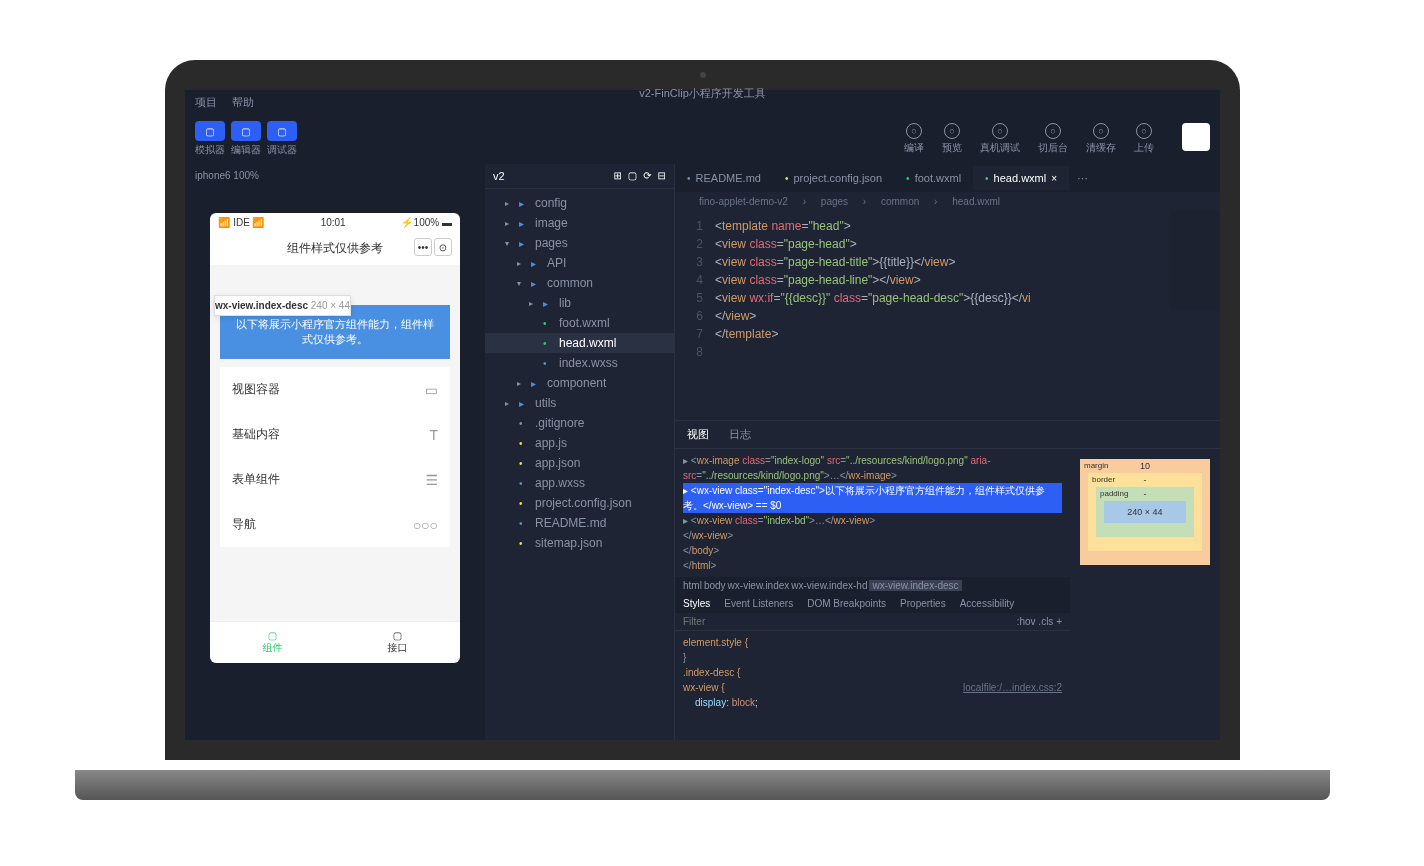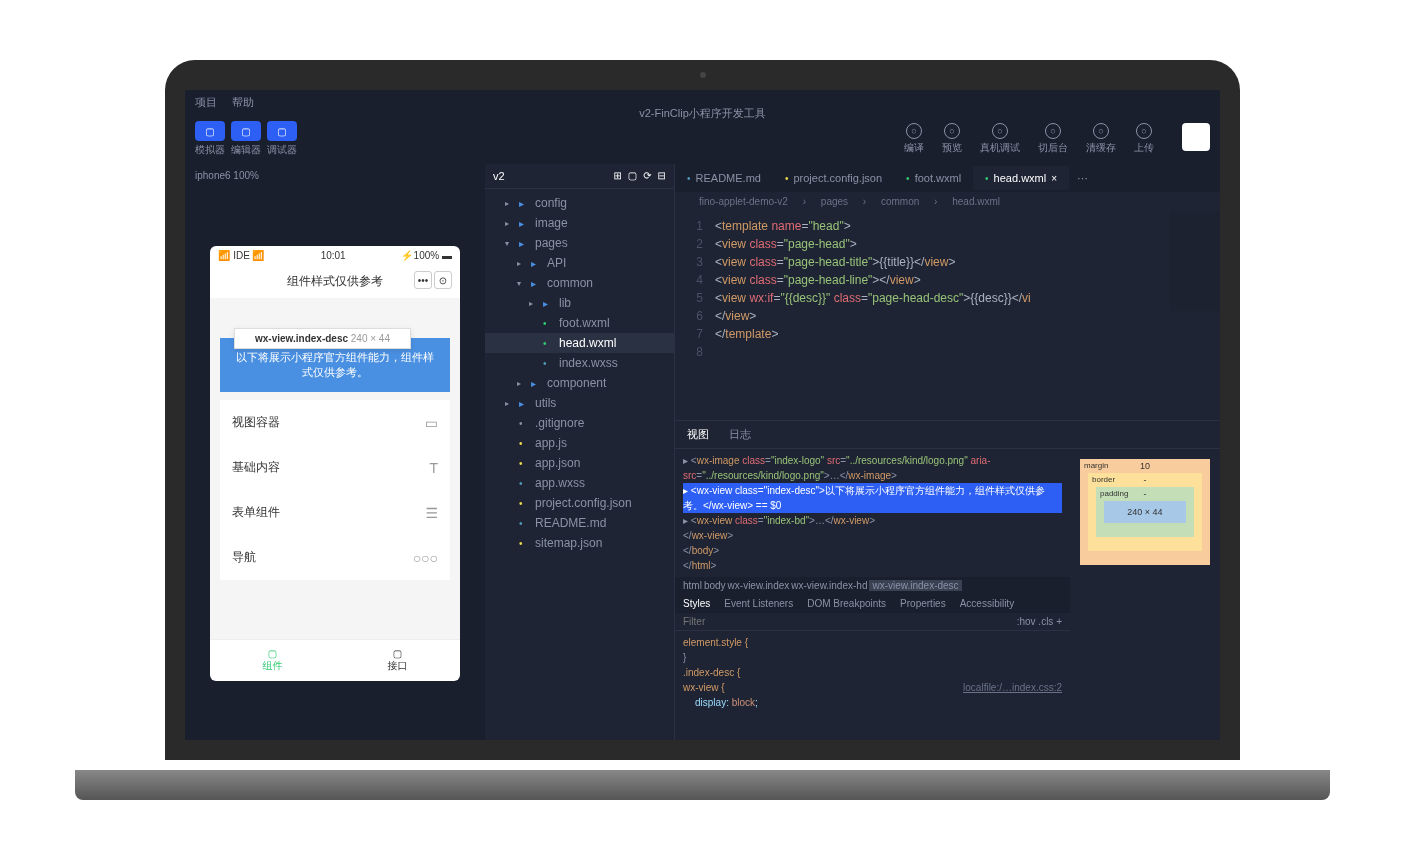--- a/index.html
+++ b/index.html
@@ -11,7 +11,7 @@
 .base{position:absolute;bottom:-20px;left:-90px;right:-90px;height:30px;background:linear-gradient(#888,#555);border-radius:0 0 8px 8px}
 .menubar{height:24px;display:flex;align-items:center;padding:0 10px;gap:15px;background:#1a1f2e}
 .menubar span{cursor:pointer}
-.titlebar{position:absolute;top:46px;left:50%;transform:translateX(-50%);font-size:11px;color:#8a92a6}
+.titlebar{position:absolute;top:26px;left:50%;transform:translateX(-50%);font-size:11px;color:#8a92a6}
 .toolbar{height:50px;display:flex;align-items:center;padding:0 10px;background:#1a1f2e;justify-content:space-between}
 .tb-left{display:flex;gap:6px}
 .tb-btn{display:flex;flex-direction:column;align-items:center;gap:2px;font-size:10px}

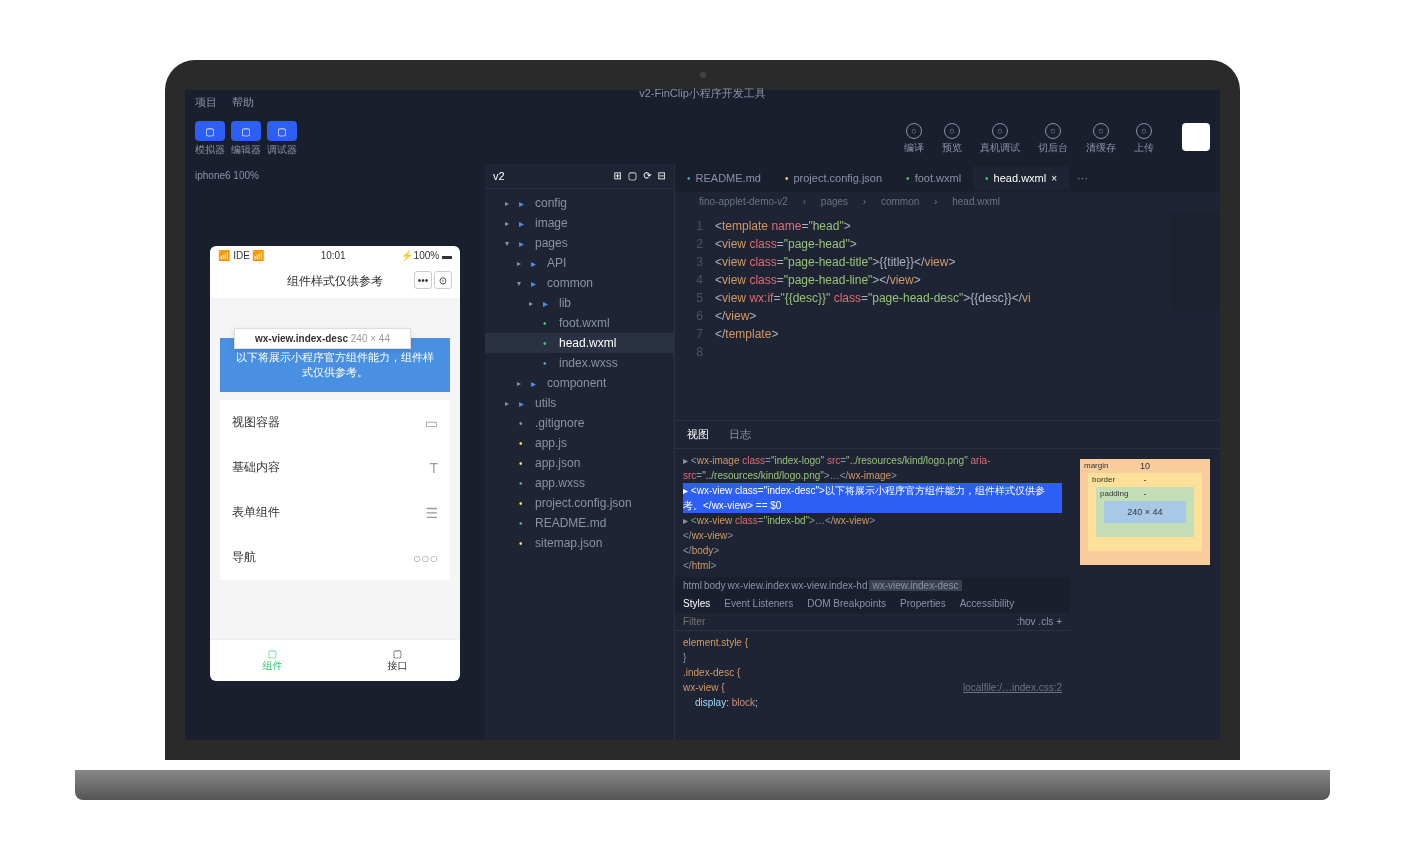--- a/index.html
+++ b/index.html
@@ -23,7 +23,7 @@
 .main{flex:1;display:flex;overflow:hidden}
 .sim-col{width:300px;background:#1a1f2e;display:flex;flex-direction:column}
 .sim-hdr{padding:6px 10px;font-size:10px}
-.phone{margin:59px auto;width:250px;height:450px;background:#fff;border-radius:6px;color:#333;display:flex;flex-direction:column;font-size:12px}
+.phone{margin:26px auto;width:250px;height:450px;background:#fff;border-radius:6px;color:#333;display:flex;flex-direction:column;font-size:12px}
 .ph-status{display:flex;justify-content:space-between;padding:4px 8px;font-size:10px}
 .ph-title{text-align:center;padding:8px;font-weight:500;position:relative}
 .ph-caps{position:absolute;right:8px;top:6px;display:flex;gap:2px}

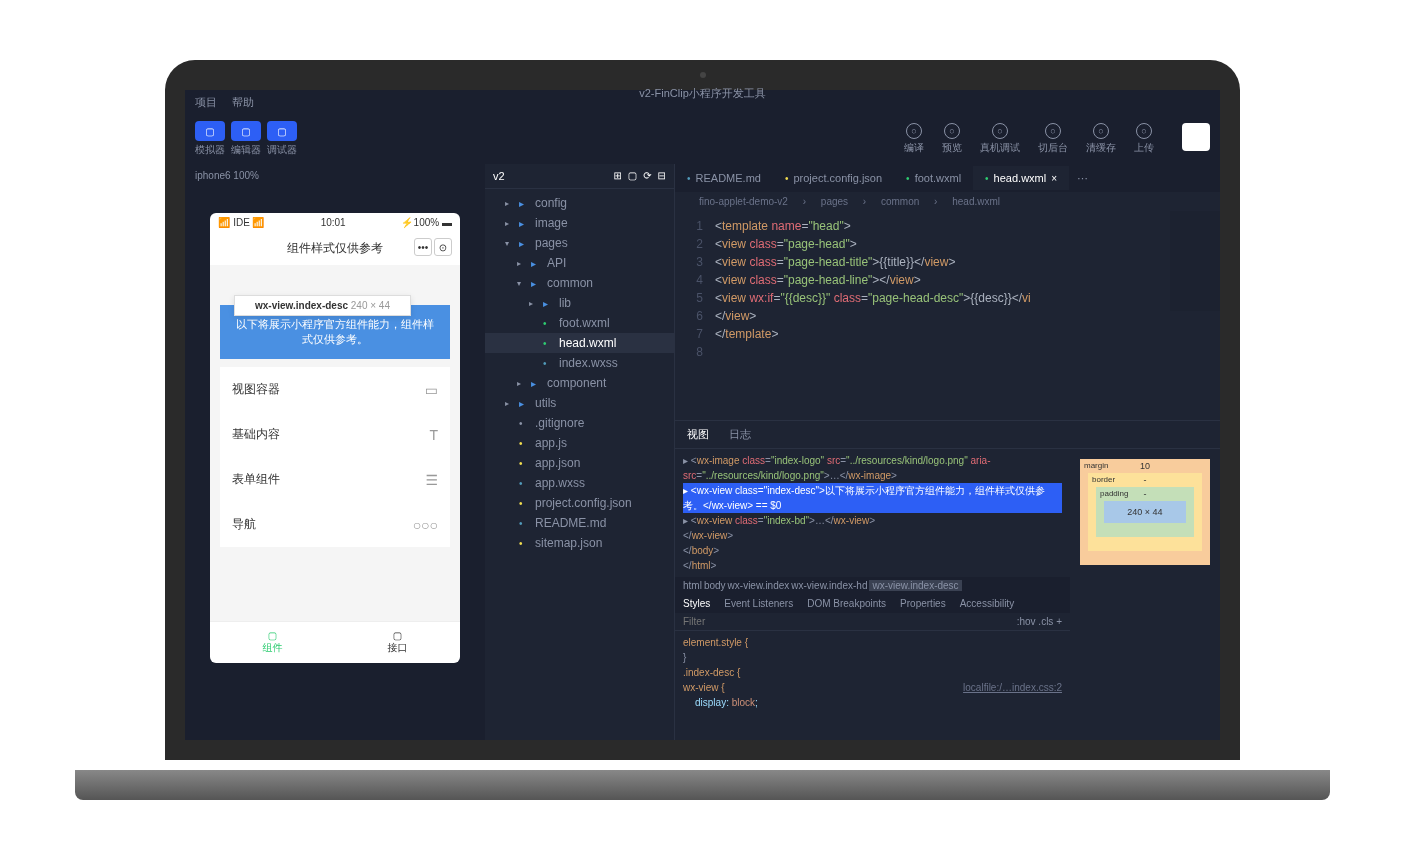--- a/index.html
+++ b/index.html
@@ -29,7 +29,7 @@
 .ph-caps{position:absolute;right:8px;top:6px;display:flex;gap:2px}
 .cap{width:18px;height:18px;border:1px solid #ccc;border-radius:3px;display:flex;align-items:center;justify-content:center;font-size:10px}
 .ph-body{flex:1;background:#f5f5f5;padding:10px;display:flex;flex-direction:column;gap:8px;position:relative}
-.tooltip{position:absolute;top:30px;left:24px;background:#fff;border:1px solid #ddd;padding:4px 20px;font-size:10px;box-shadow:0 2px 6px rgba(0,0,0,.1)}
+.tooltip{position:absolute;top:30px;left:4px;background:#fff;border:1px solid #ddd;padding:4px 0;font-size:10px;box-shadow:0 2px 6px rgba(0,0,0,.1)}
 .tooltip b{color:#333}
 .tooltip span{color:#999}
 .hl-box{background:#4a90e2;color:#fff;padding:12px;font-size:11px;text-align:center;margin-top:30px}

